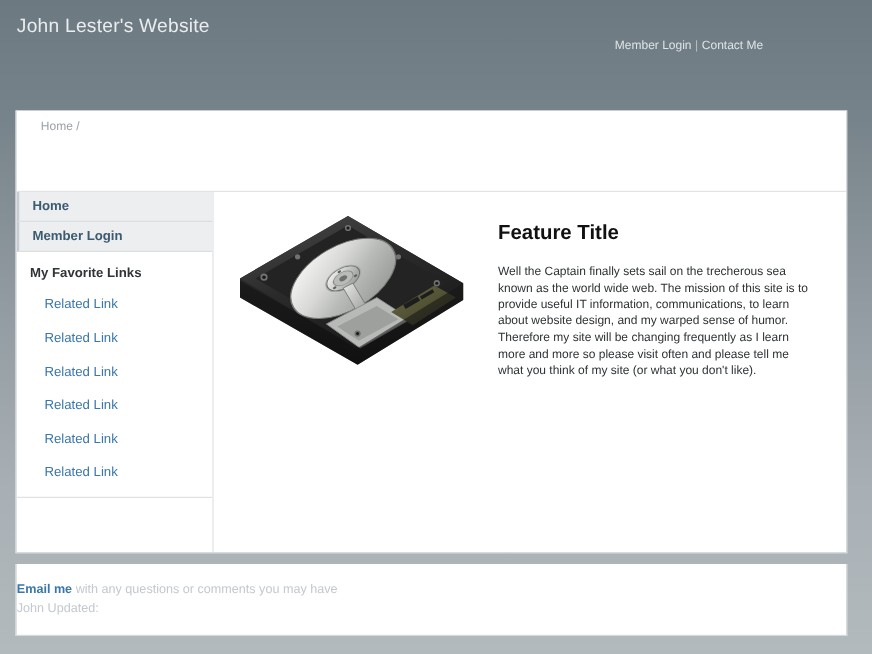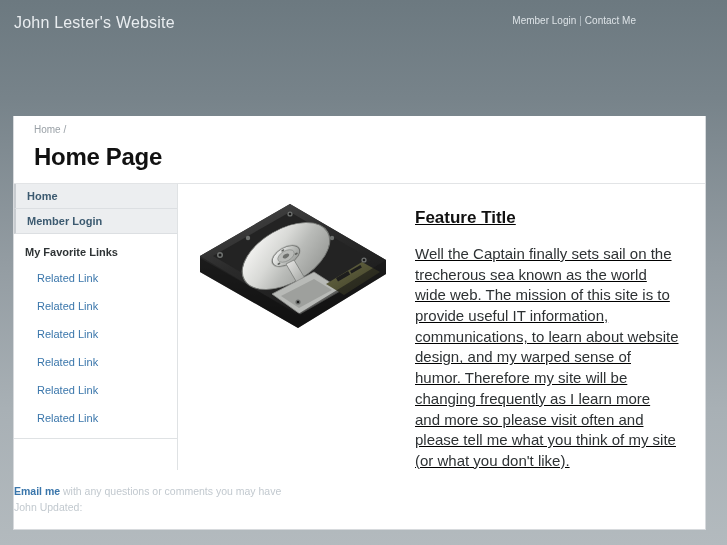--- a/index.html
+++ b/index.html
@@ -21,7 +21,7 @@
     white-space:nowrap;
   }
   .top-nav {
-    position:absolute; right:14px; top:15px;
+    position:absolute; right:14px; top:33px;
     font-size:10px; color:#dde3e7;
     white-space:nowrap;
   }

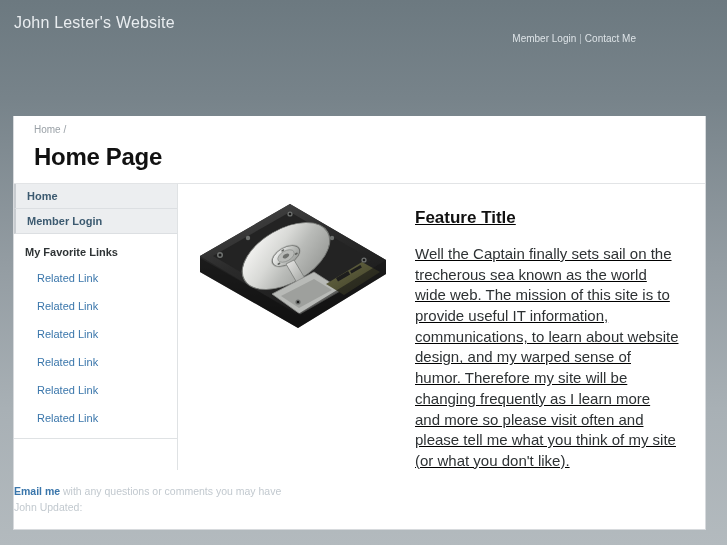--- a/index.html
+++ b/index.html
@@ -30,7 +30,7 @@
 
   
   .card {
-    position:absolute; left:13px; top:116px; width:693px; height:369px;
+    position:absolute; left:13px; top:92px; width:693px; height:369px;
     background:#ffffff;
     border:1px solid #d7dadd;
     border-top:none;

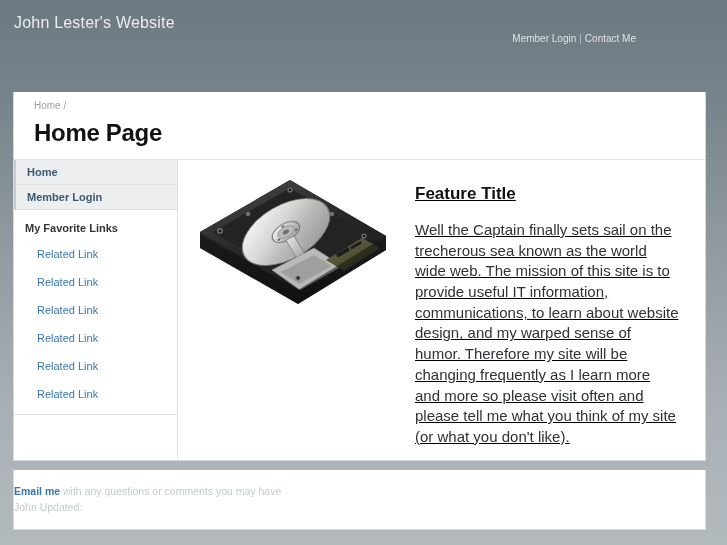--- a/index.html
+++ b/index.html
@@ -122,7 +122,6 @@
       <a href="#" class="crumb">Home</a>
       <span>/</span>
     </div>
-    <div class="page-title">Home Page</div>
   </div>
 
   <div class="rule"></div>

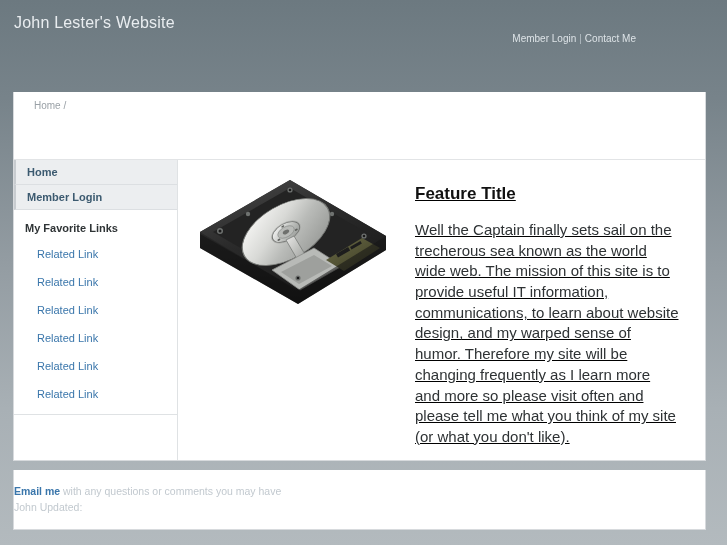--- a/index.html
+++ b/index.html
@@ -82,7 +82,7 @@
     width:225px; flex:0 0 225px; padding:8px 0 0 8px;
   }
   .hdd { display:block; }
-  .feature-text { flex:1 1 auto; padding:18px 26px 0 12px;text-decoration:underline; }
+  .feature-text { flex:1 1 auto; padding:18px 26px 0 12px; }
   .feature-title {
     font-size:17px; font-weight:bold; color:#111;
     margin:0 0 16px 0;

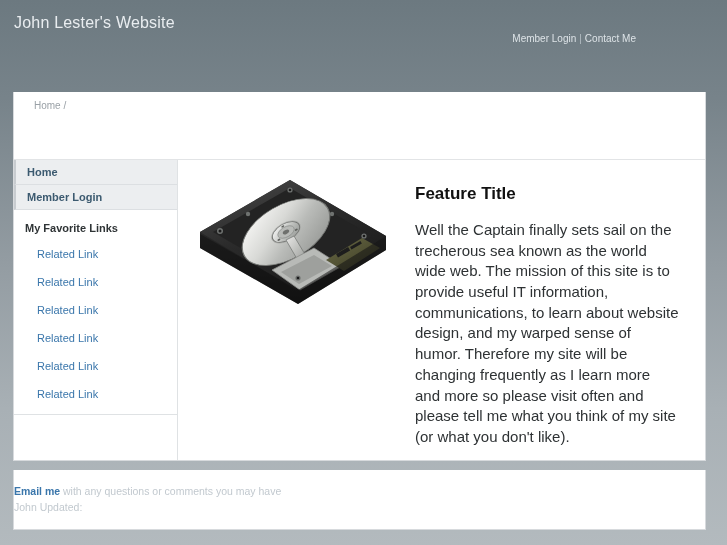--- a/index.html
+++ b/index.html
@@ -88,7 +88,7 @@
     margin:0 0 16px 0;
   }
   .feature-body {
-    font-size:15px; color:#2e3234; line-height:1.38; margin:0;
+    font-size:10px; color:#2e3234; line-height:1.38; margin:0;
   }
   .story { padding:6px 15px 0 12px; }
   .story-title {

